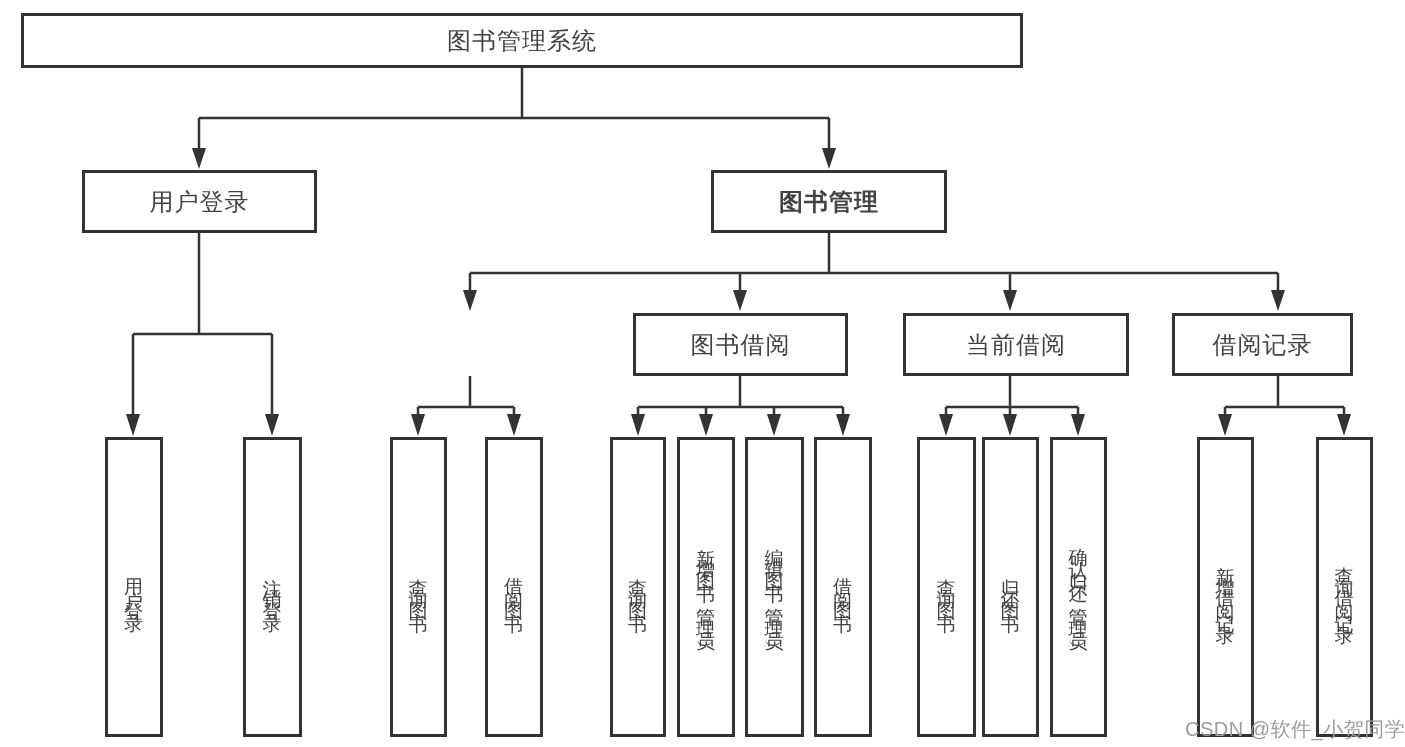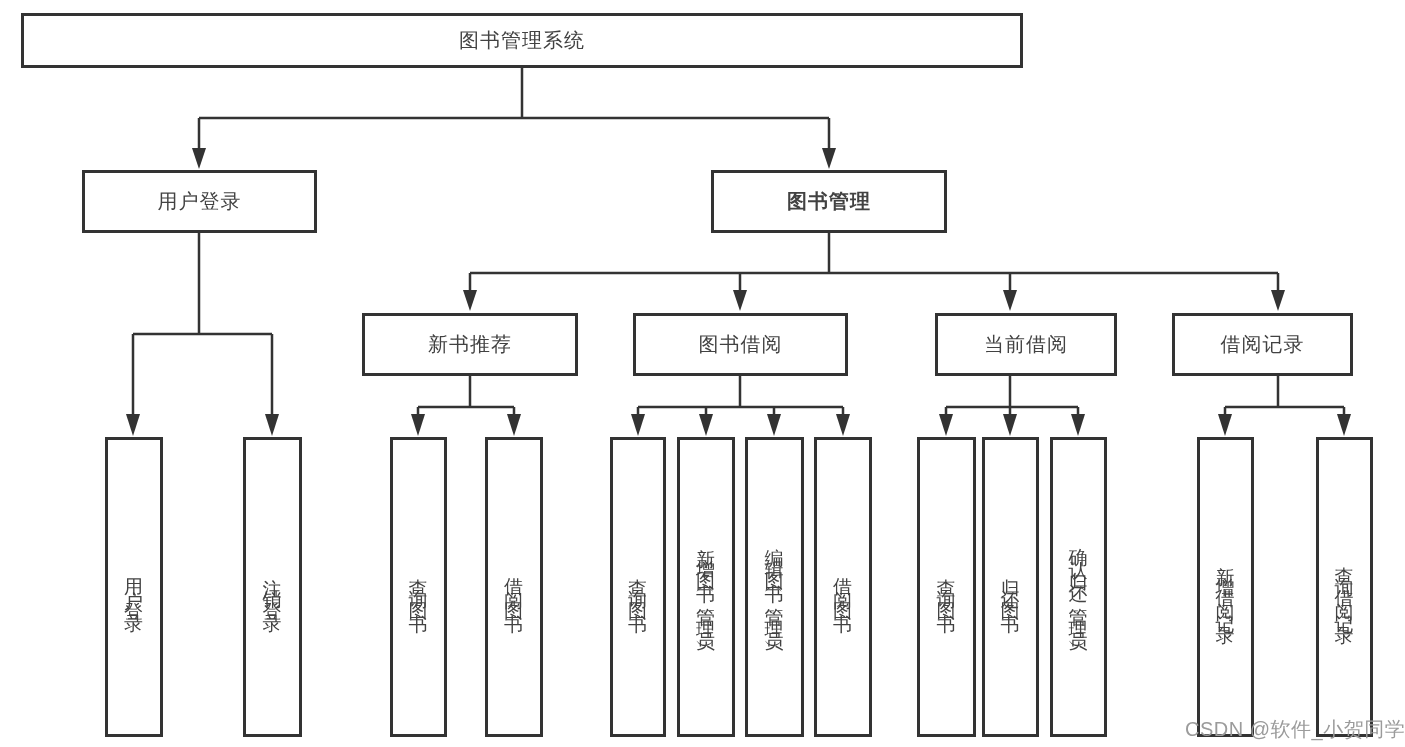--- a/index.html
+++ b/index.html
@@ -34,7 +34,7 @@
     color: #424242;
   }
   .hbox {
-    font-size: 20px;
+    font-size: 24px;
     letter-spacing: 1px;
   }
   .vbox {

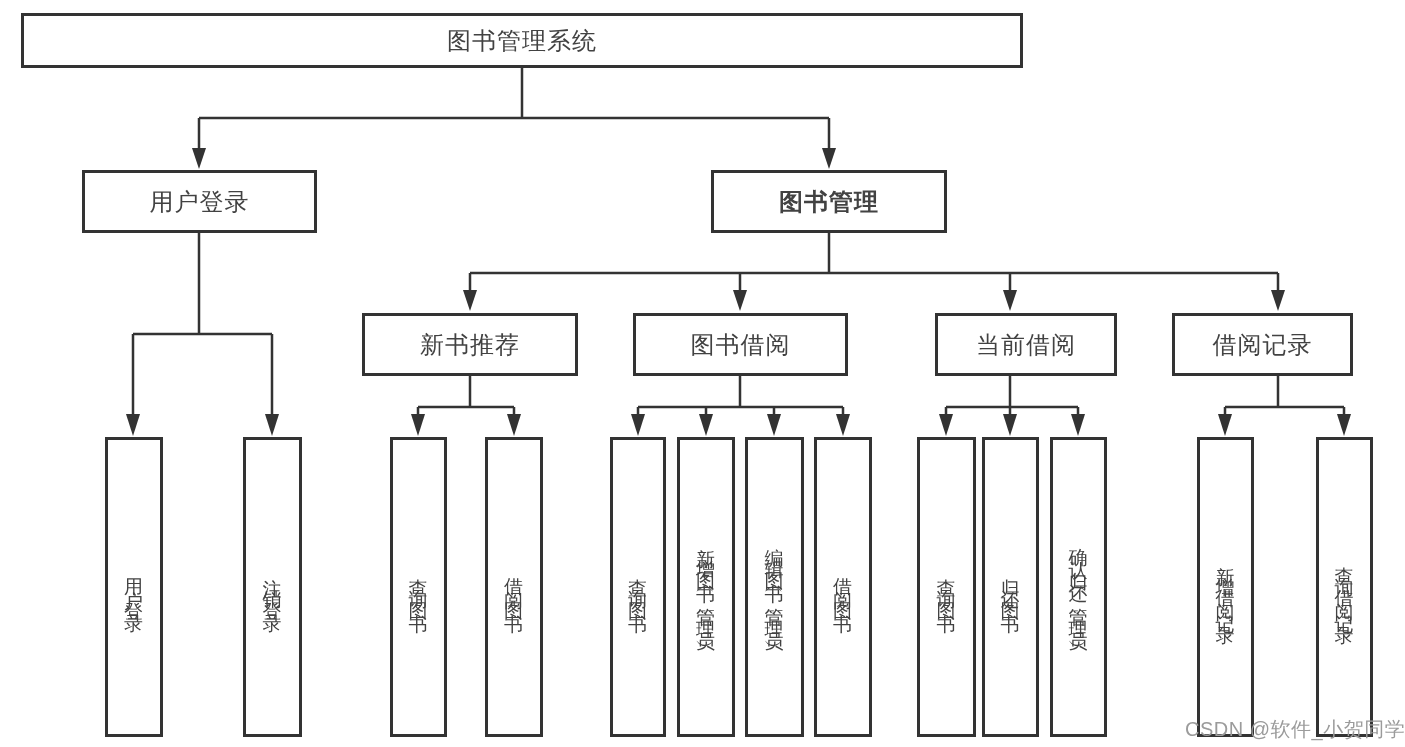--- a/index.html
+++ b/index.html
@@ -110,9 +110,6 @@
     <span>图书管理</span>
   </div>
 
-  <div class="box hbox" style="left:362px; top:313px; width:216px; height:63px;">
-    <span>新书推荐</span>
-  </div>
   <div class="box hbox" style="left:633px; top:313px; width:215px; height:63px;text-align:center;">
     <span>图书借阅</span>
   </div>

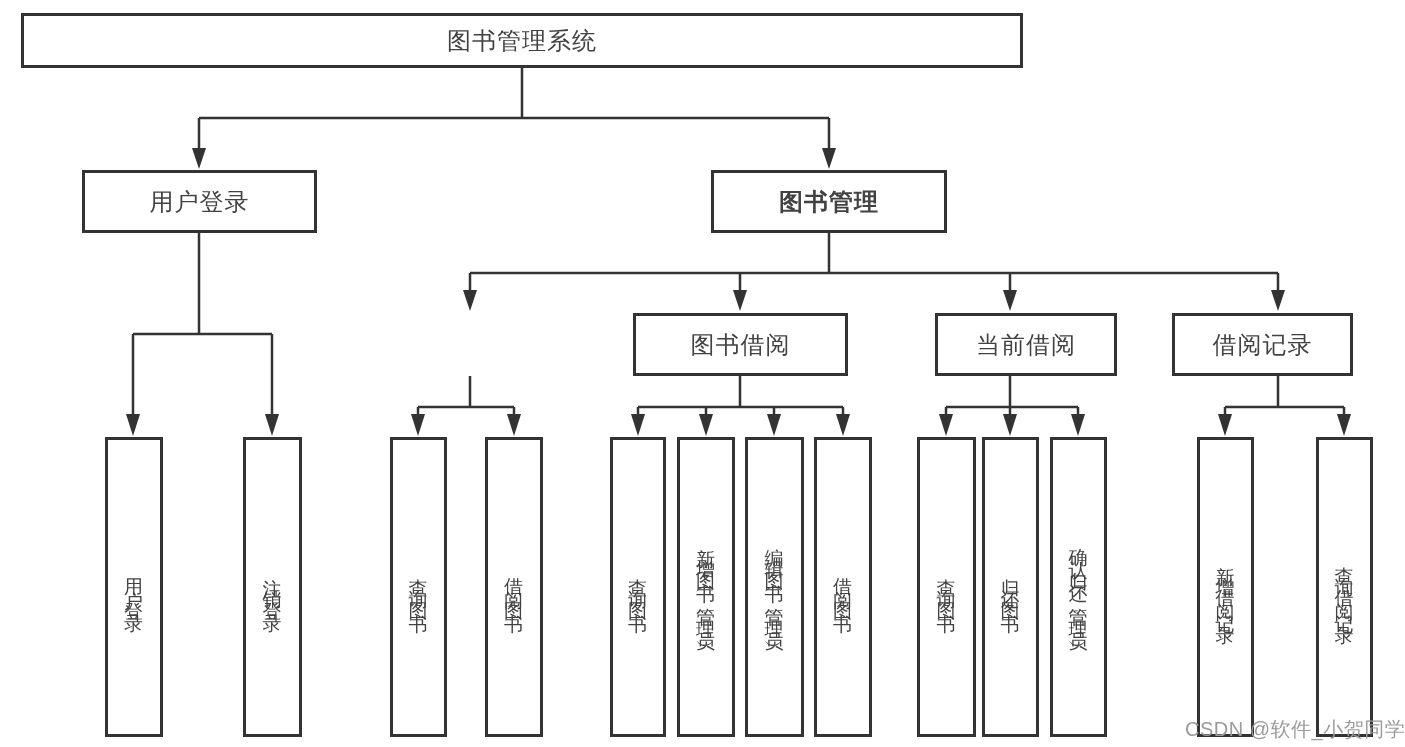--- a/index.html
+++ b/index.html
@@ -113,7 +113,7 @@
   <div class="box hbox" style="left:633px; top:313px; width:215px; height:63px;text-align:center;">
     <span>图书借阅</span>
   </div>
-  <div class="box hbox" style="left:903px; top:313px; width:182px; height:63px;margin-left:32px;">
+  <div class="box hbox" style="left:903px; top:313px; width:226px; height:63px;">
     <span>当前借阅</span>
   </div>
   <div class="box hbox" style="left:1172px; top:313px; width:181px; height:63px;">

